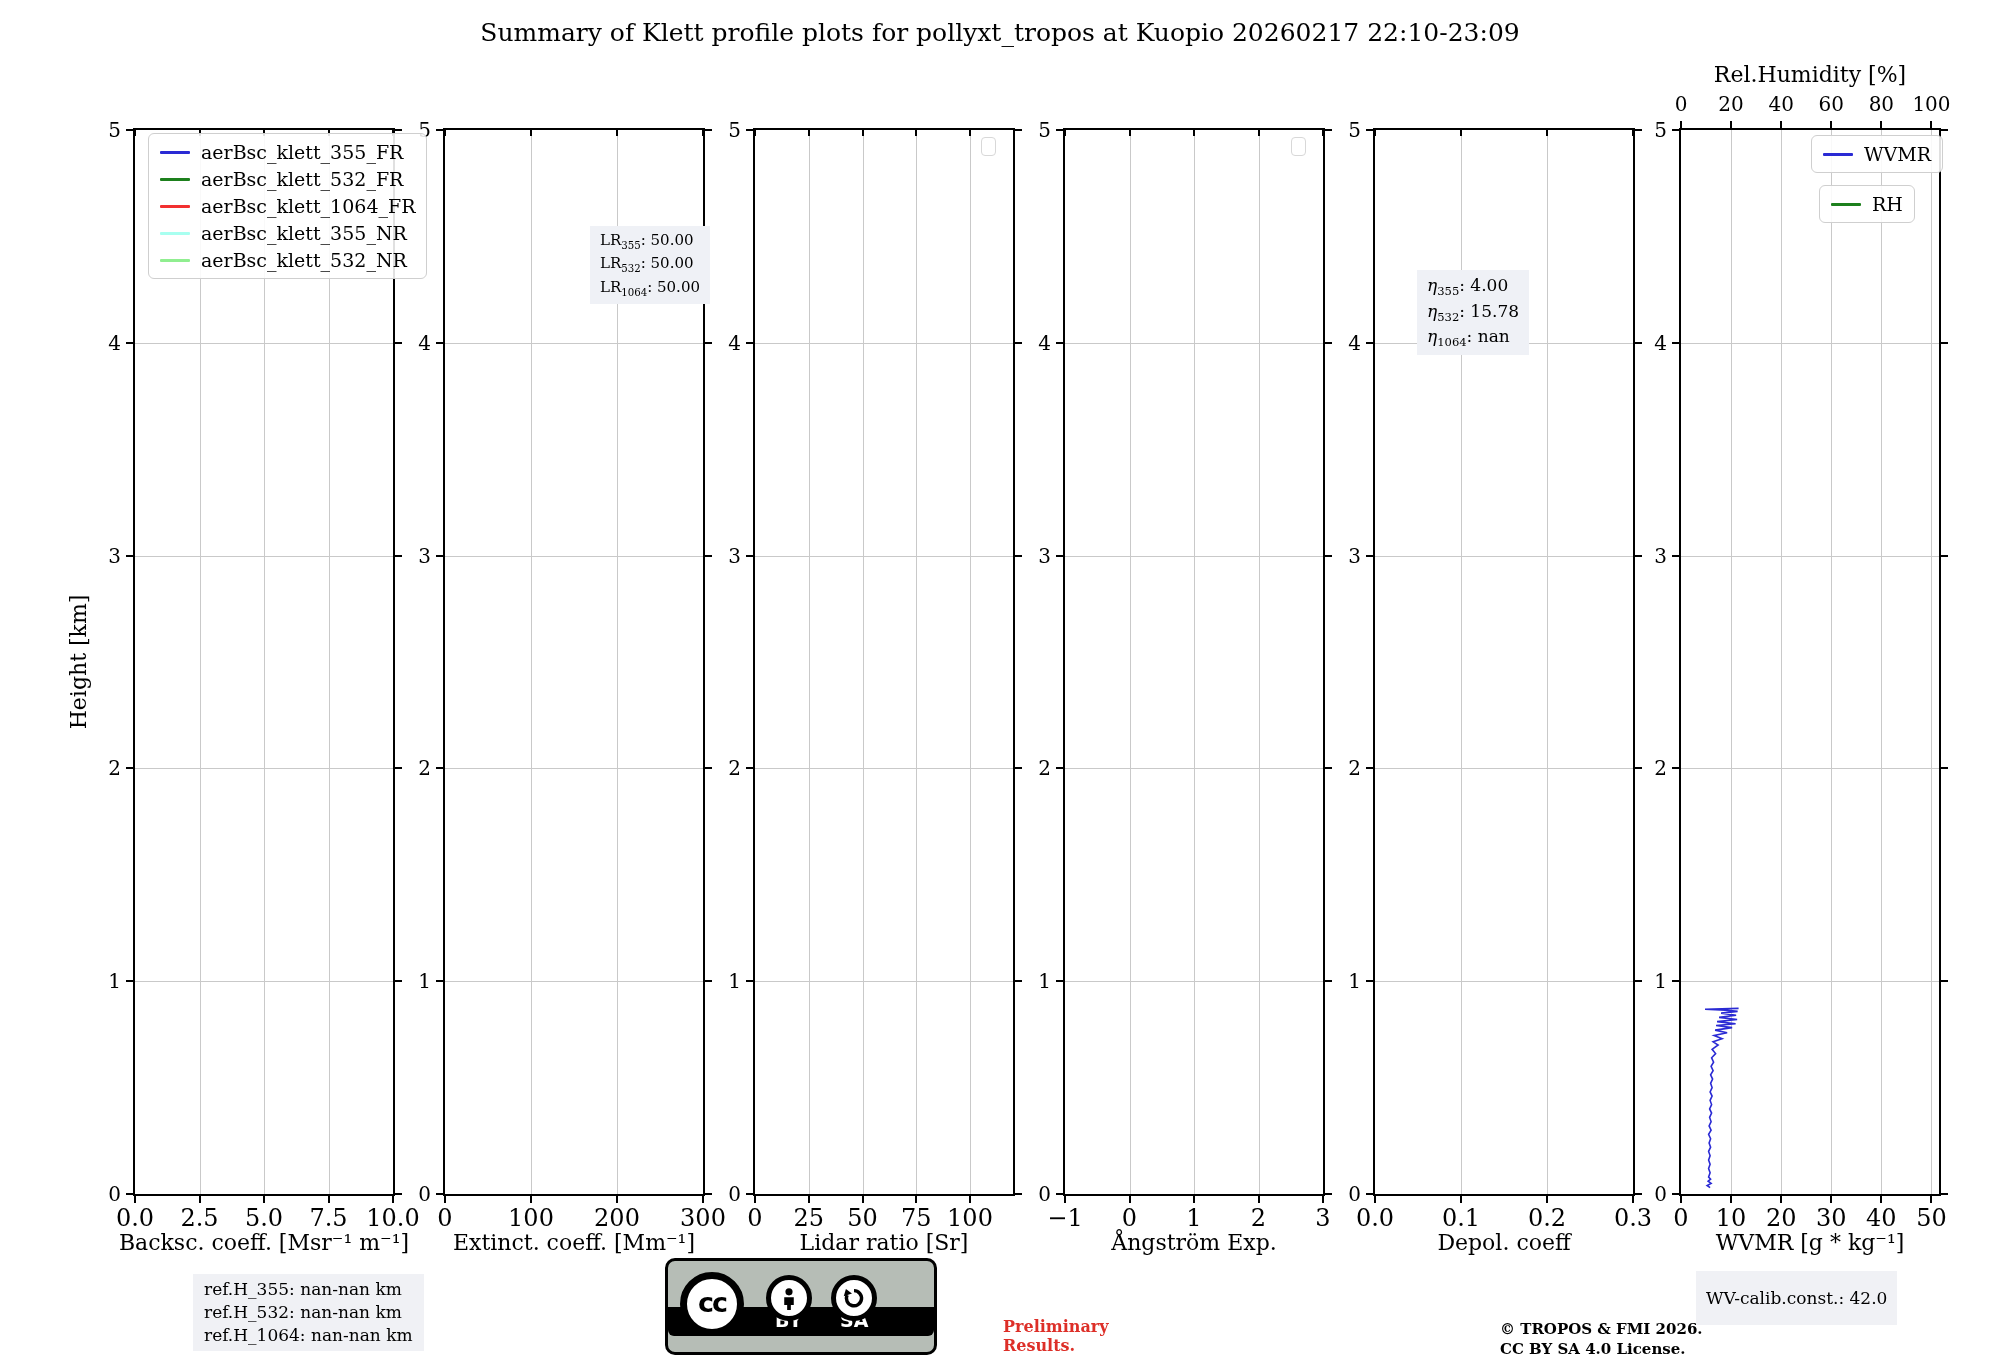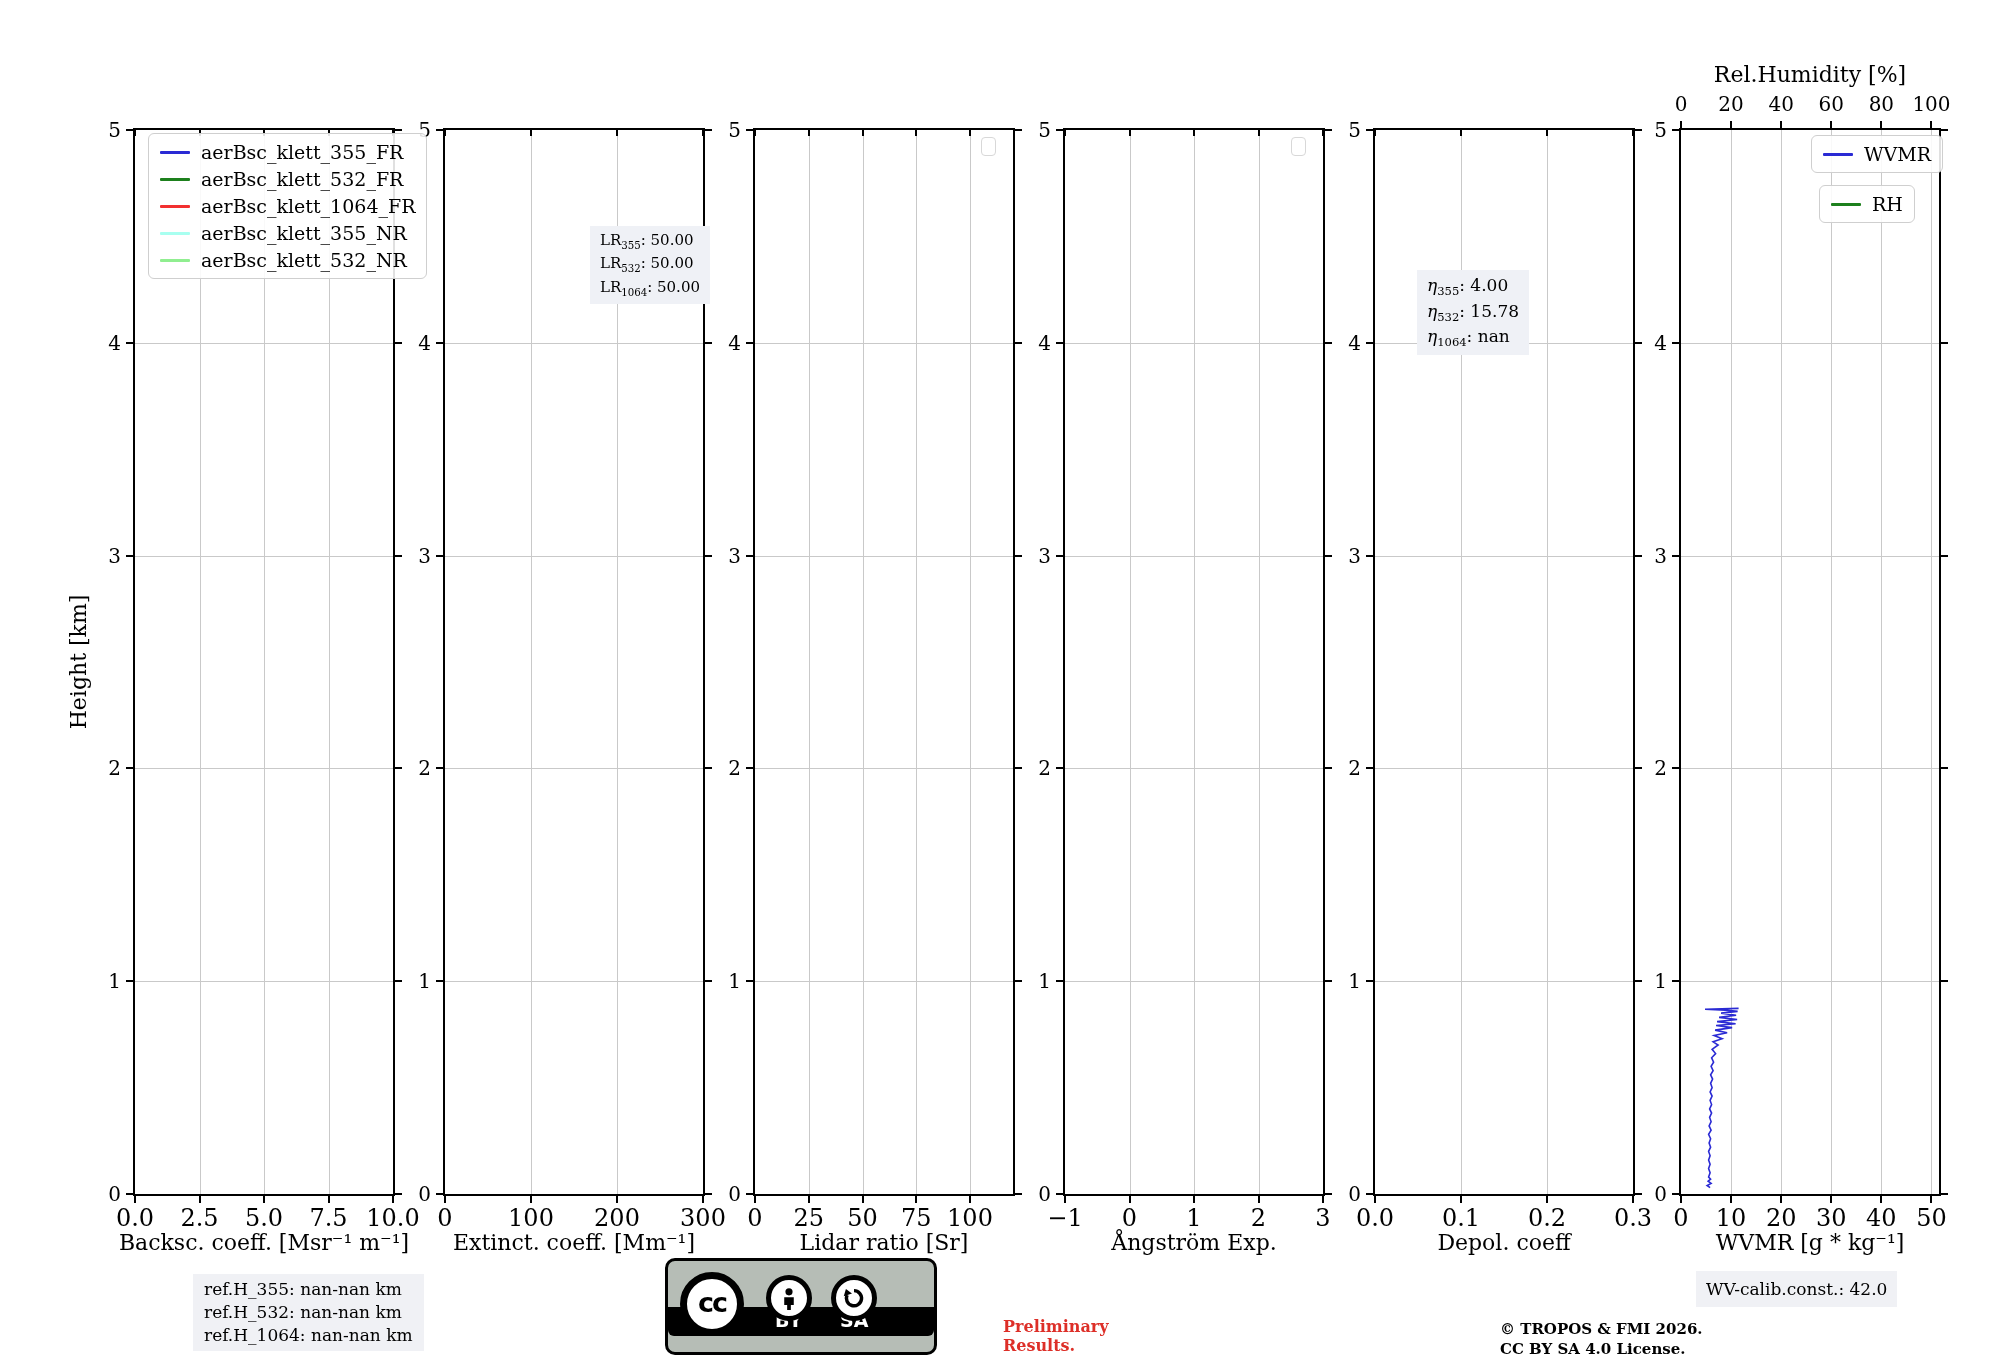--- a/index.html
+++ b/index.html
@@ -59,6 +59,7 @@
 <body>
 
 <div id="figure">
+  <div class="title">Summary of Klett profile plots for pollyxt_tropos at Kuopio 20260217 22:10-23:09</div>
   <div class="ylabel">Height [km]</div>
 
   <div class="refbox">

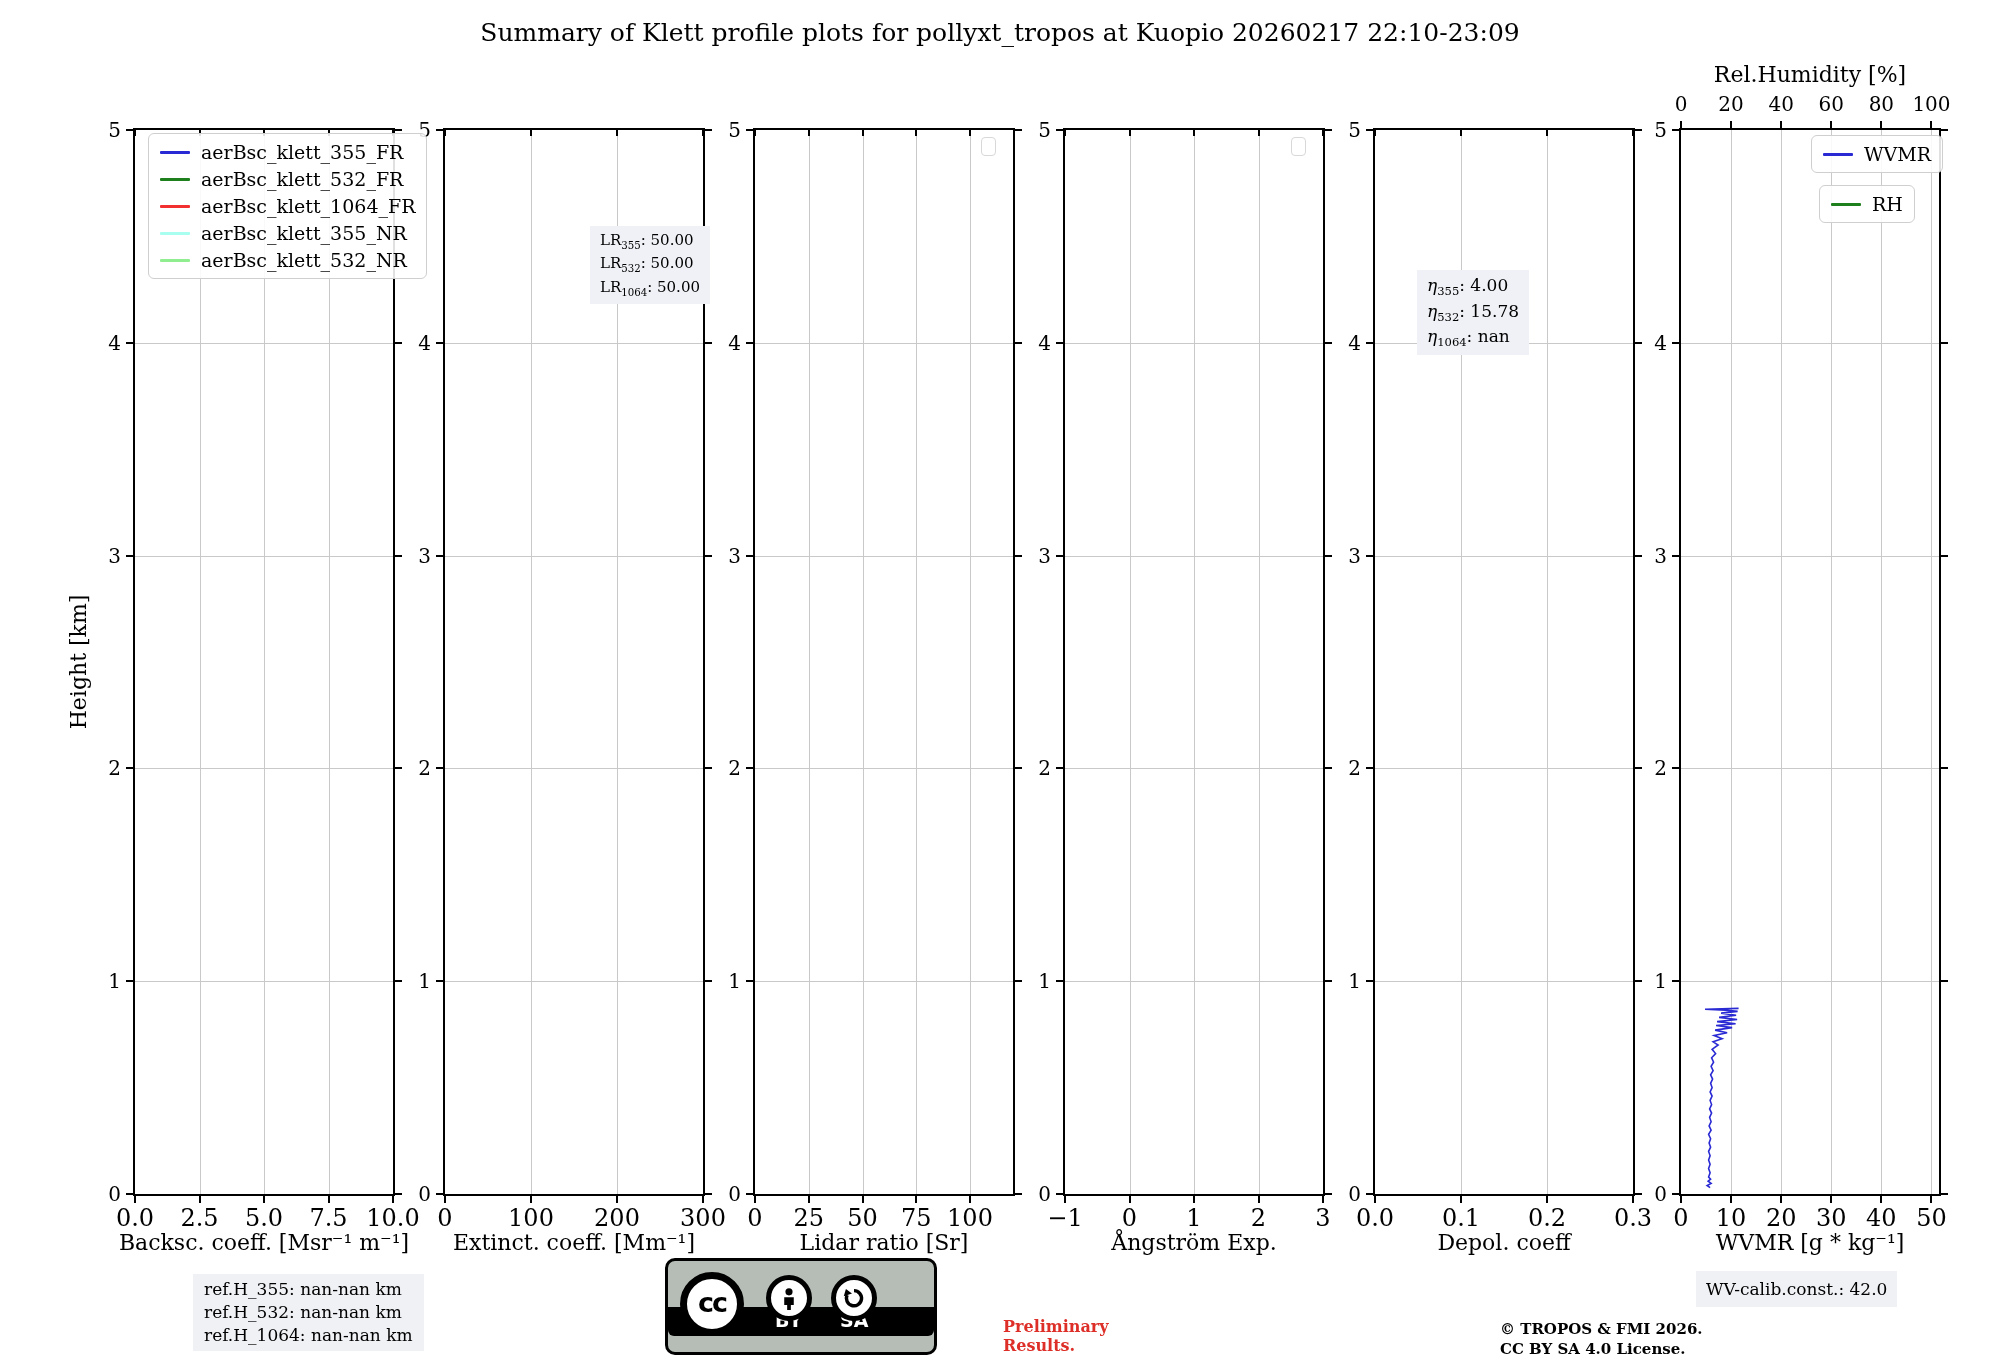--- a/index.html
+++ b/index.html
@@ -38,7 +38,7 @@
   .prelim{position:absolute;left:1003px;top:1317px;color:#dd2f28;font-weight:bold;
           font-size:16px;line-height:1.2;}
   .copyright{position:absolute;left:1500px;top:1320px;font-weight:bold;font-size:15px;line-height:1.3;}
-  .wvcalib{position:absolute;left:1696px;top:1271px;background:#f0f1f5;padding:8px 10px;font-size:17px;}
+  .wvcalib{position:absolute;left:1696px;top:1271px;background:#f0f1f5;padding:17px 10px;font-size:17px;}
   
   .badge{position:absolute;left:665px;top:1258px;width:272px;height:97px;background:#b6bdb6;
          border:3px solid #000;border-radius:10px;box-sizing:border-box;

